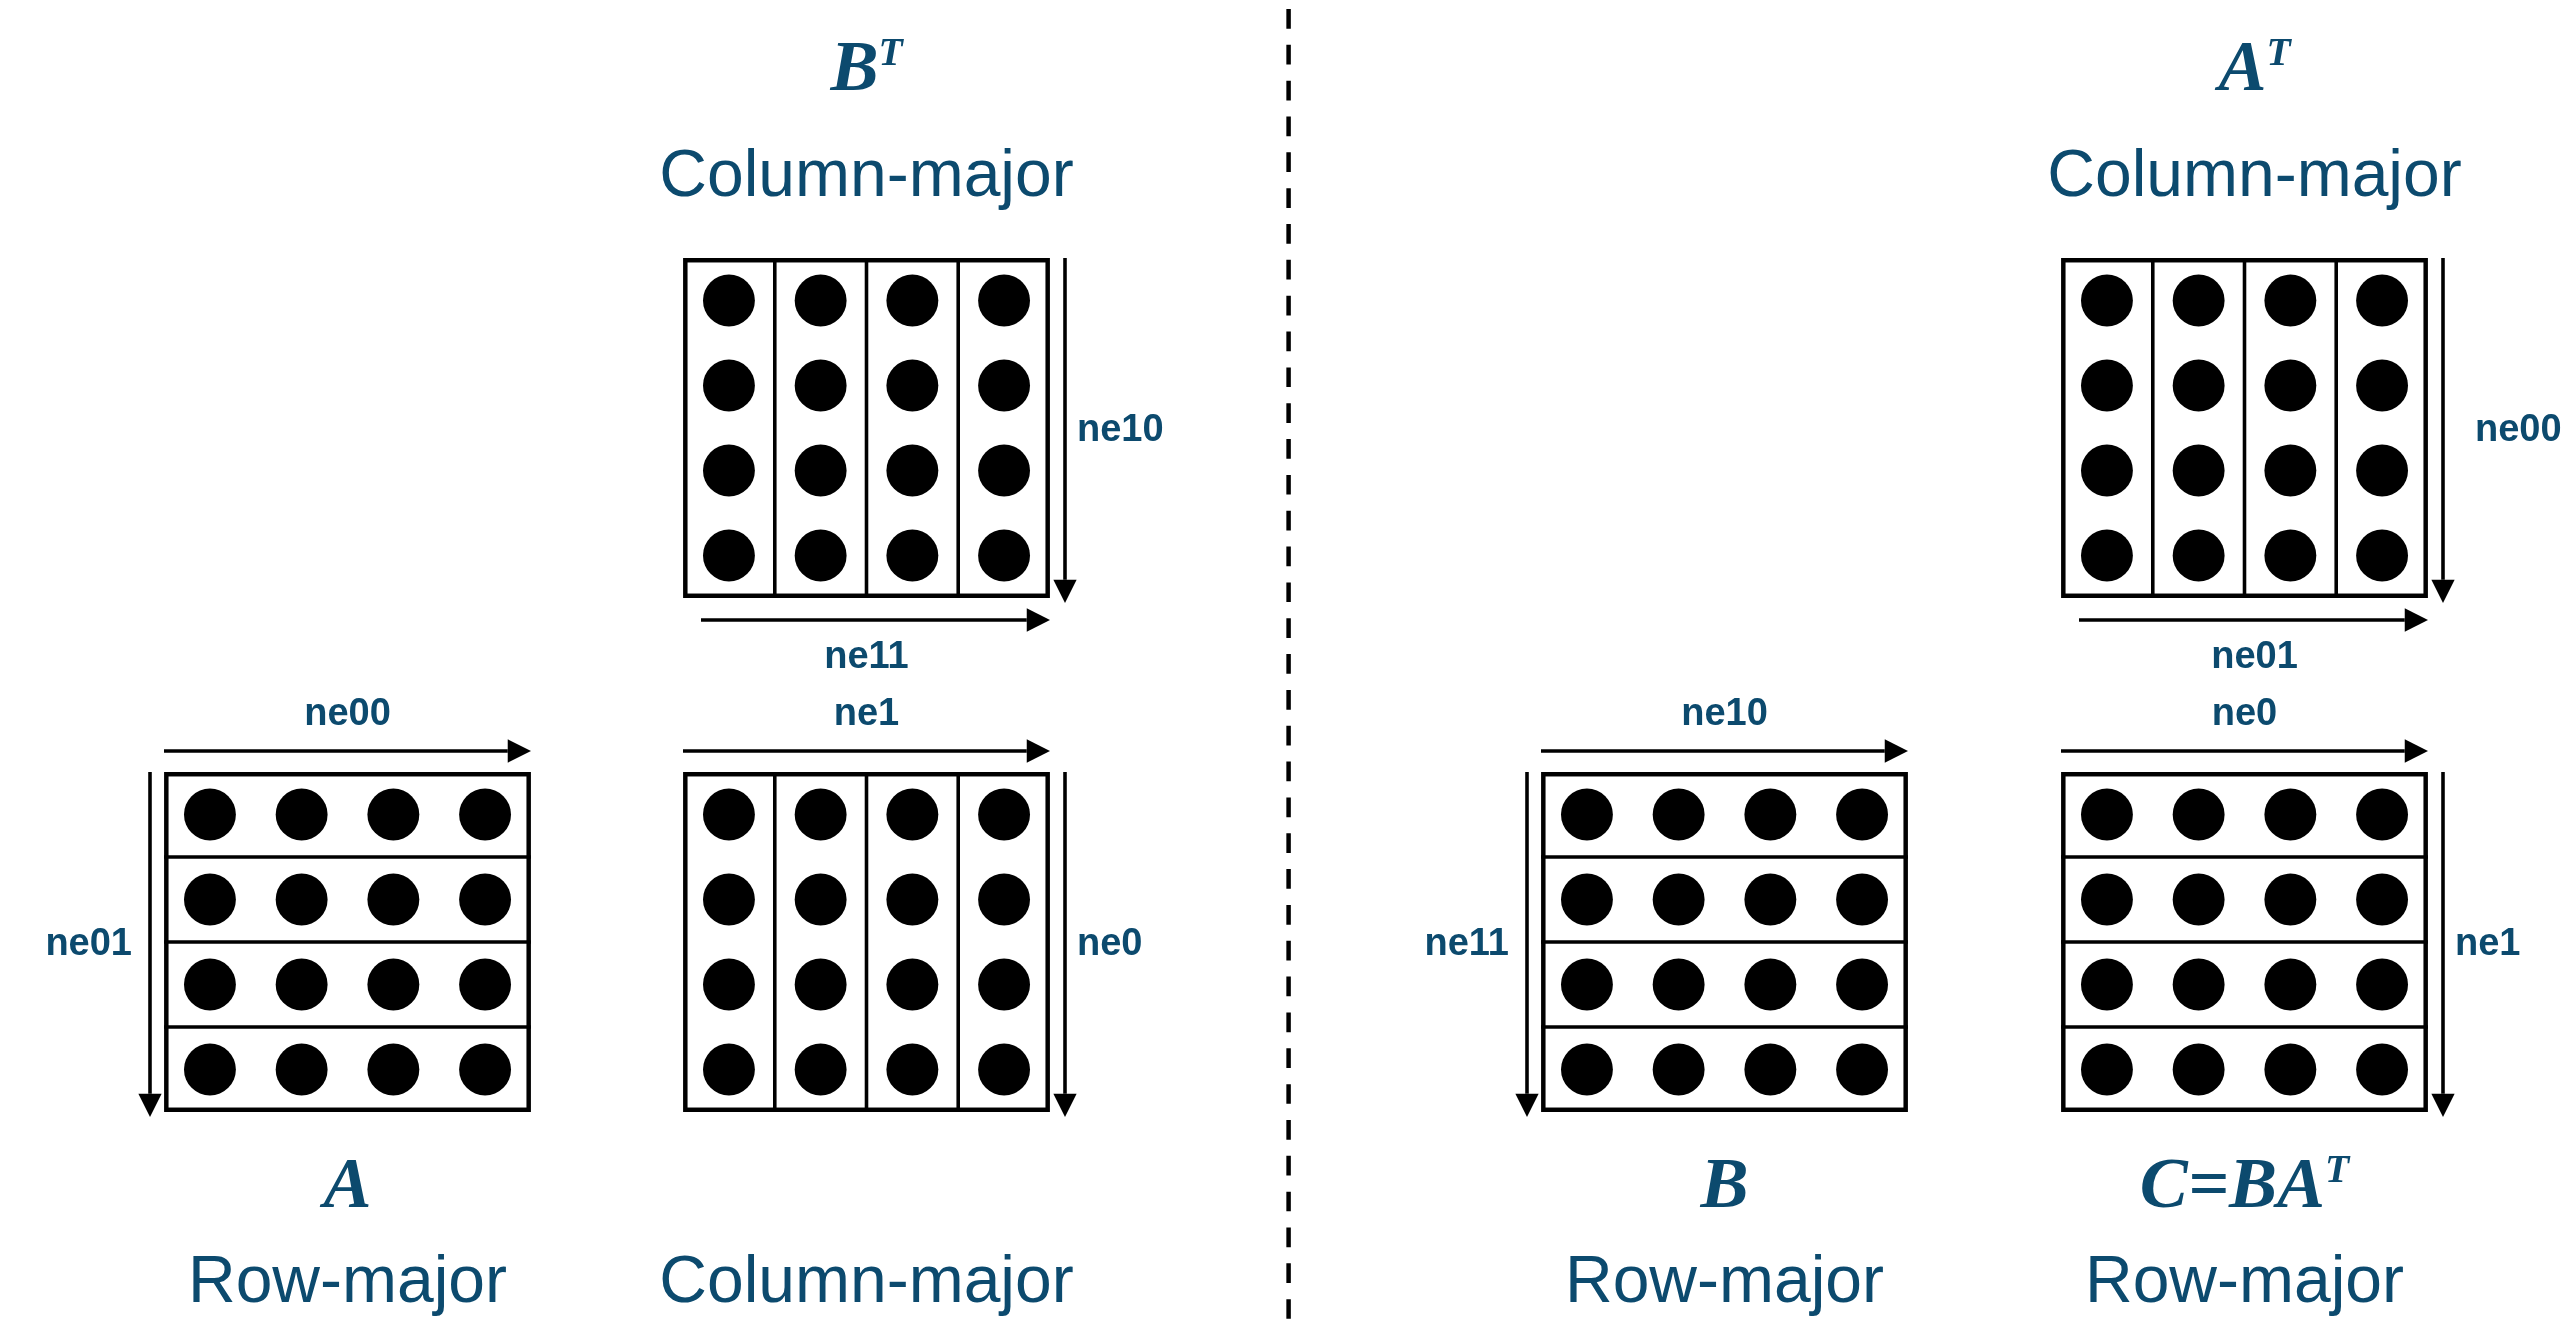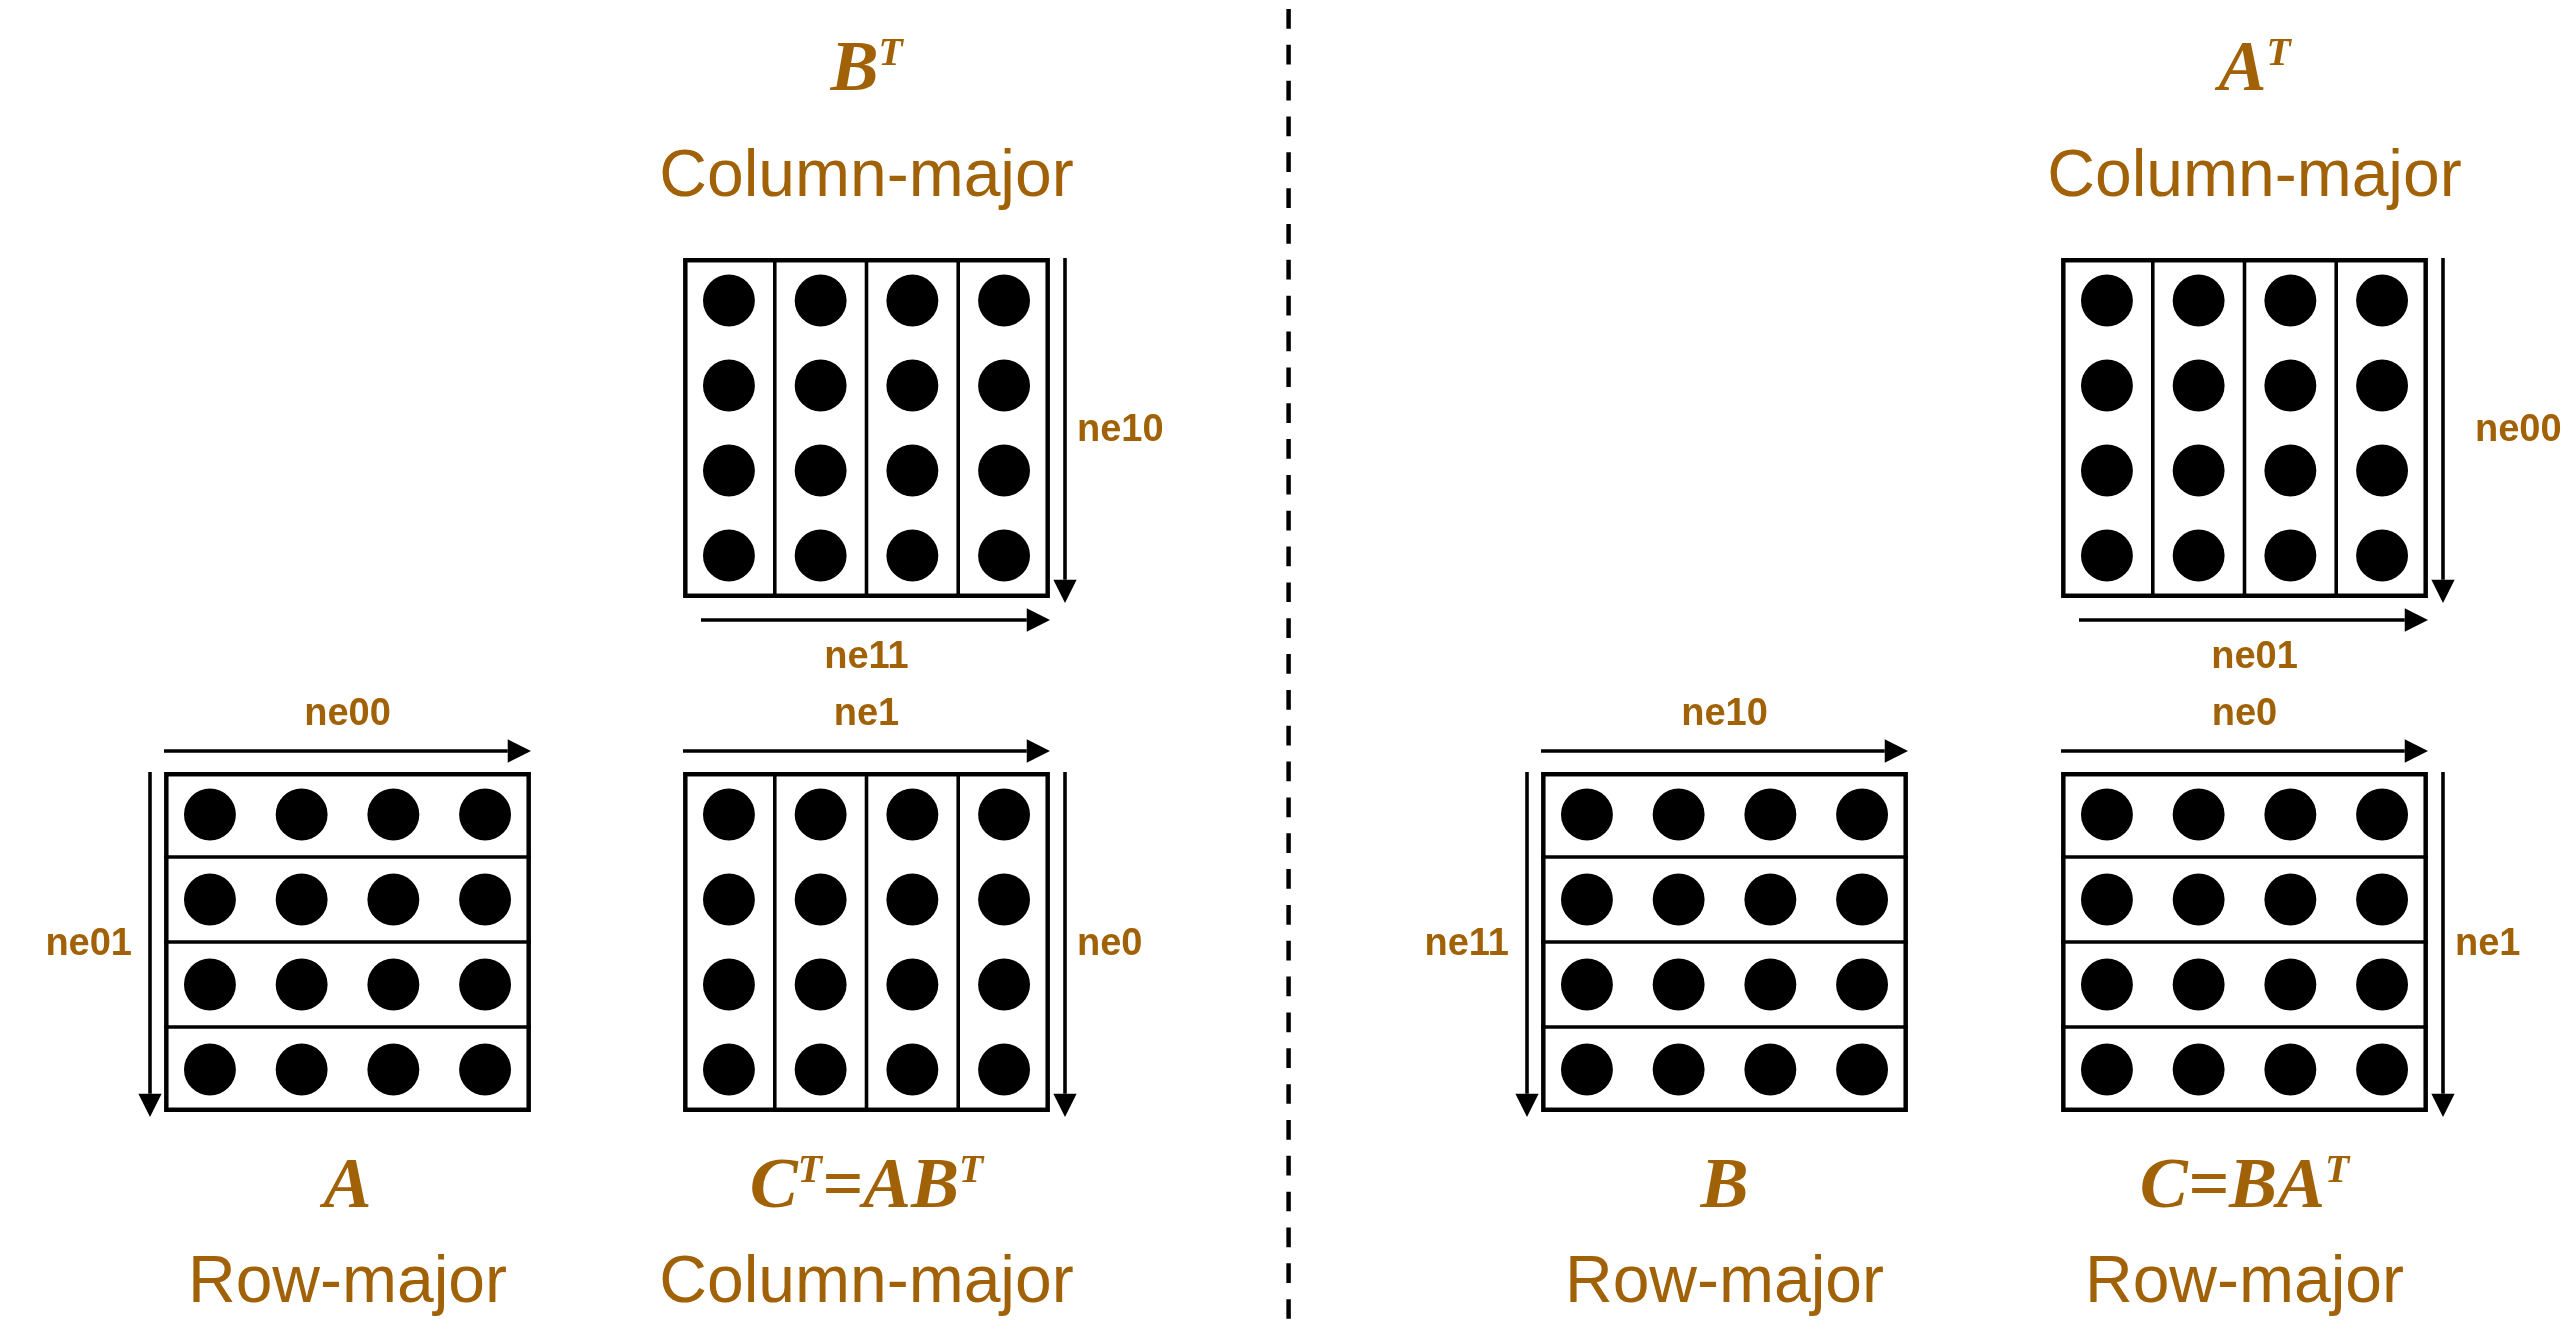--- a/index.html
+++ b/index.html
@@ -14,7 +14,7 @@
     background: #ffffff;
     overflow: hidden;
     font-family: "Liberation Sans", sans-serif;
-    color: #a16207;
+    color: #0c4a6e;
   }
   .group {
     position: absolute;

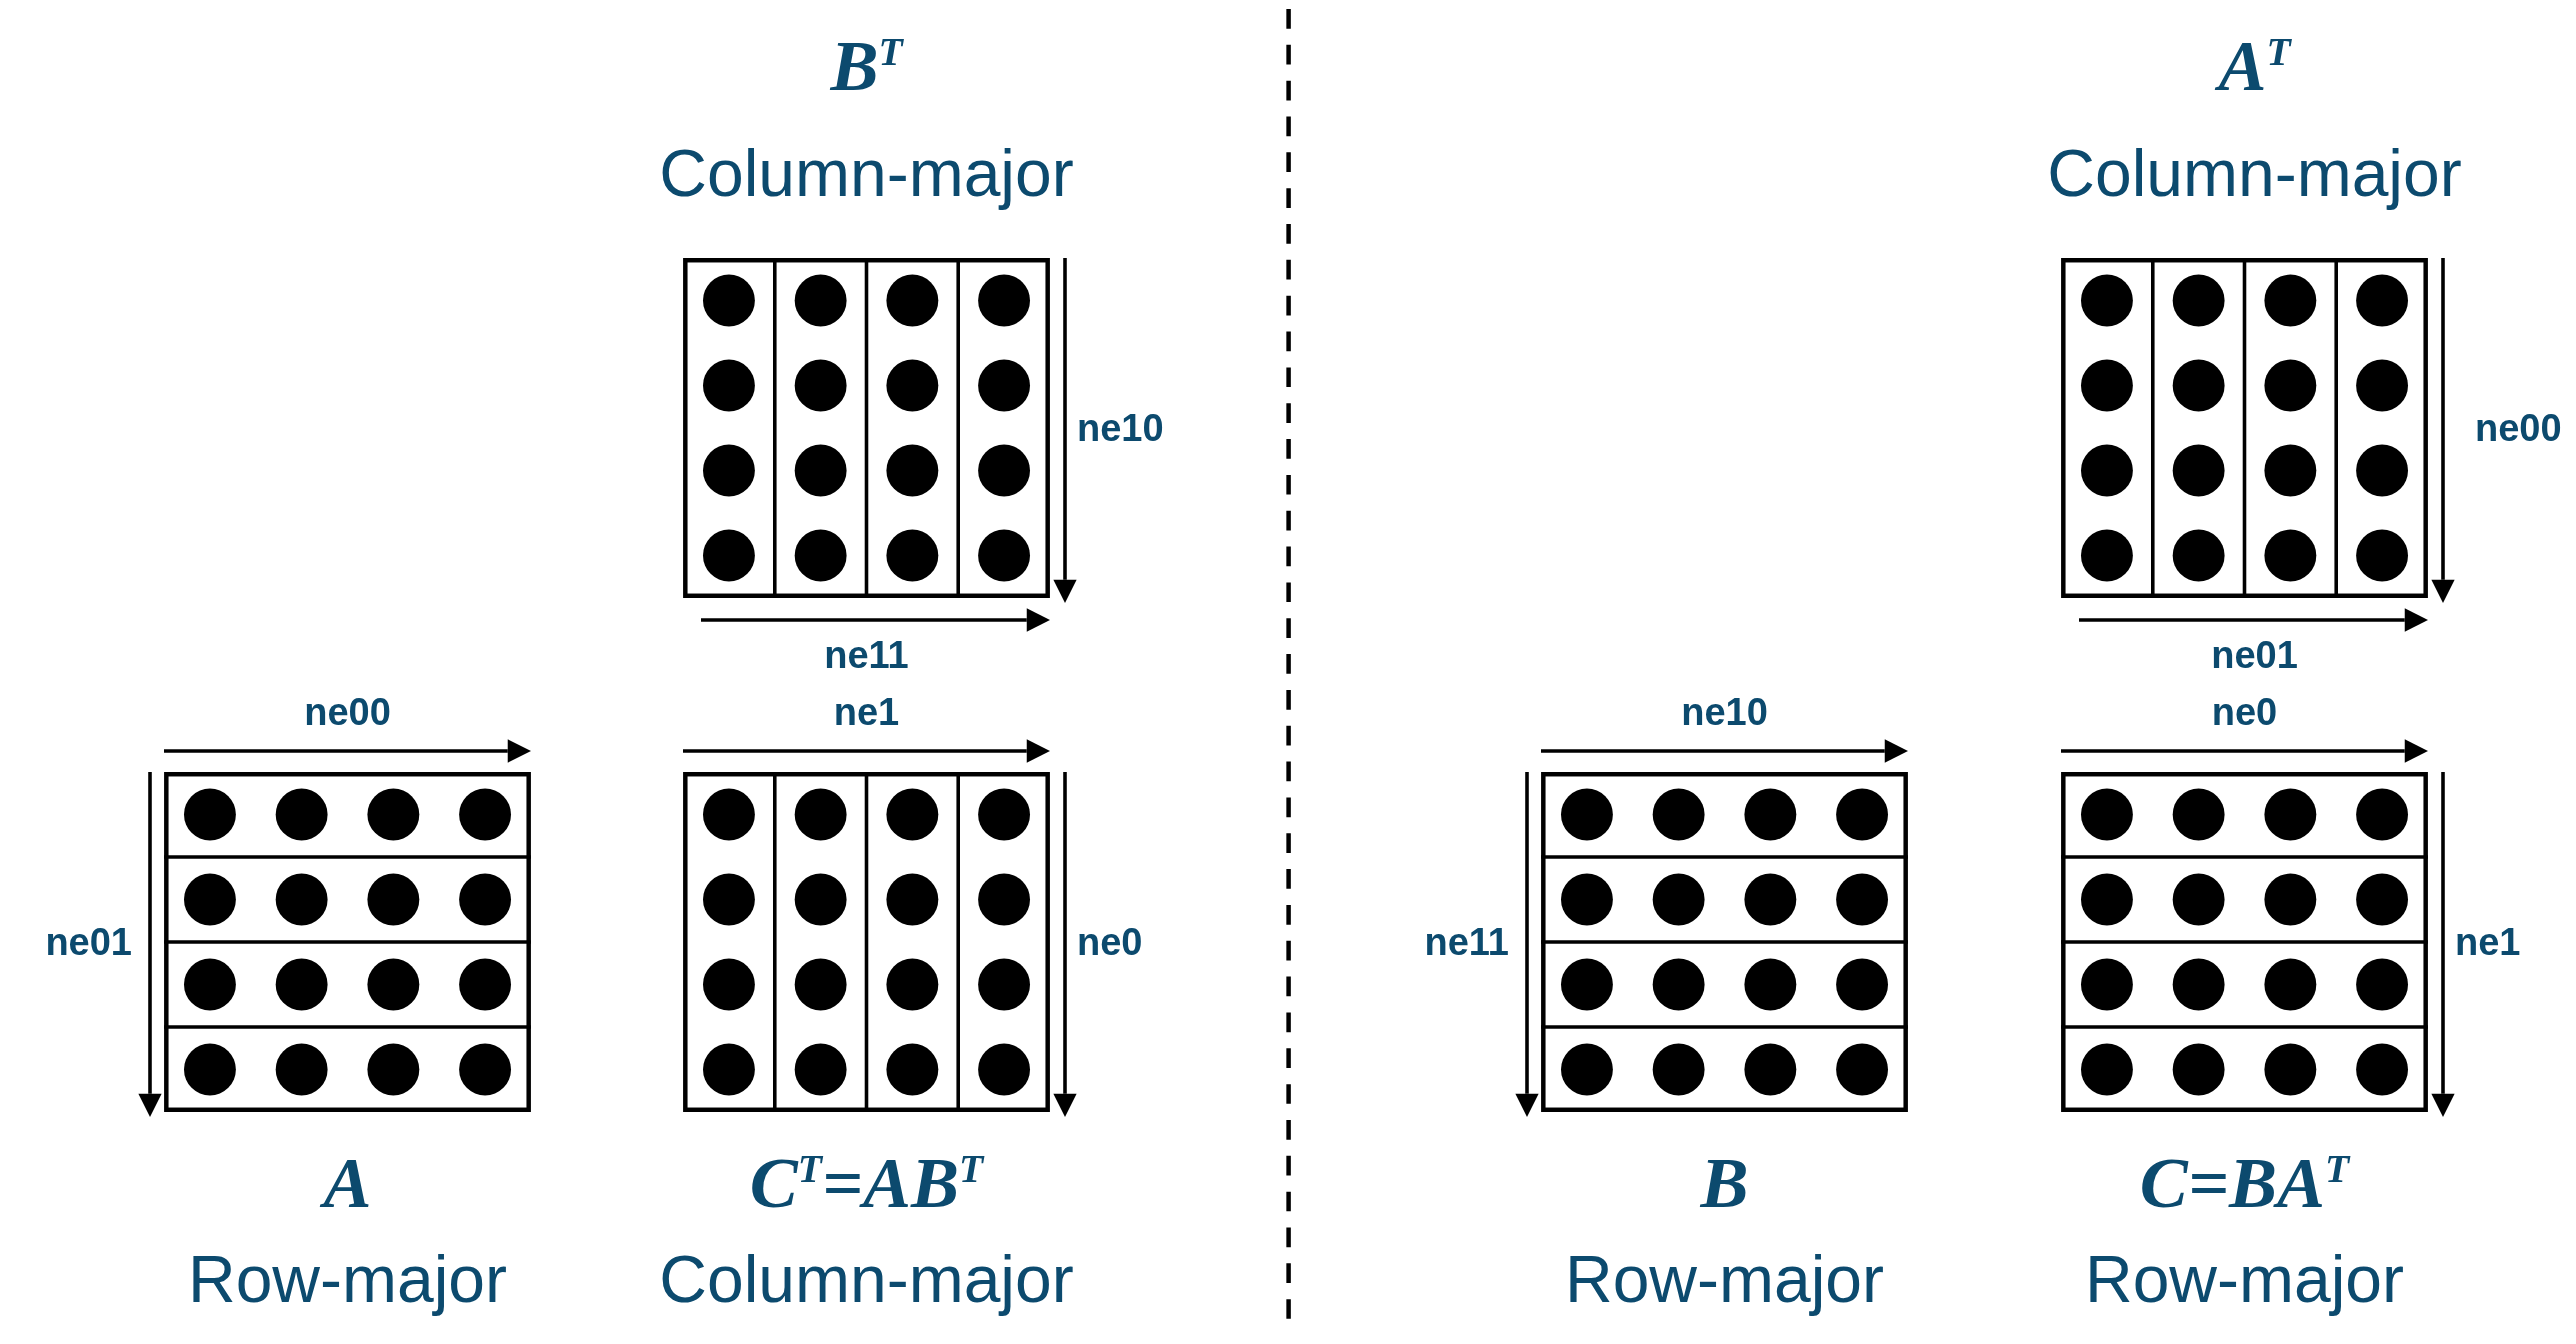--- a/index.html
+++ b/index.html
@@ -192,7 +192,6 @@
         <polygon points="20,385 7,359 33,359" fill="#000000"></polygon>
       </svg>
     <div class="ne ne-right">ne0</div>
-    <div class="math-title below"><span>C</span><sup>T</sup><span>=AB</span><sup>T</sup></div>
     <div class="layout-title below-sub">Column-major</div>
   </div>
 

